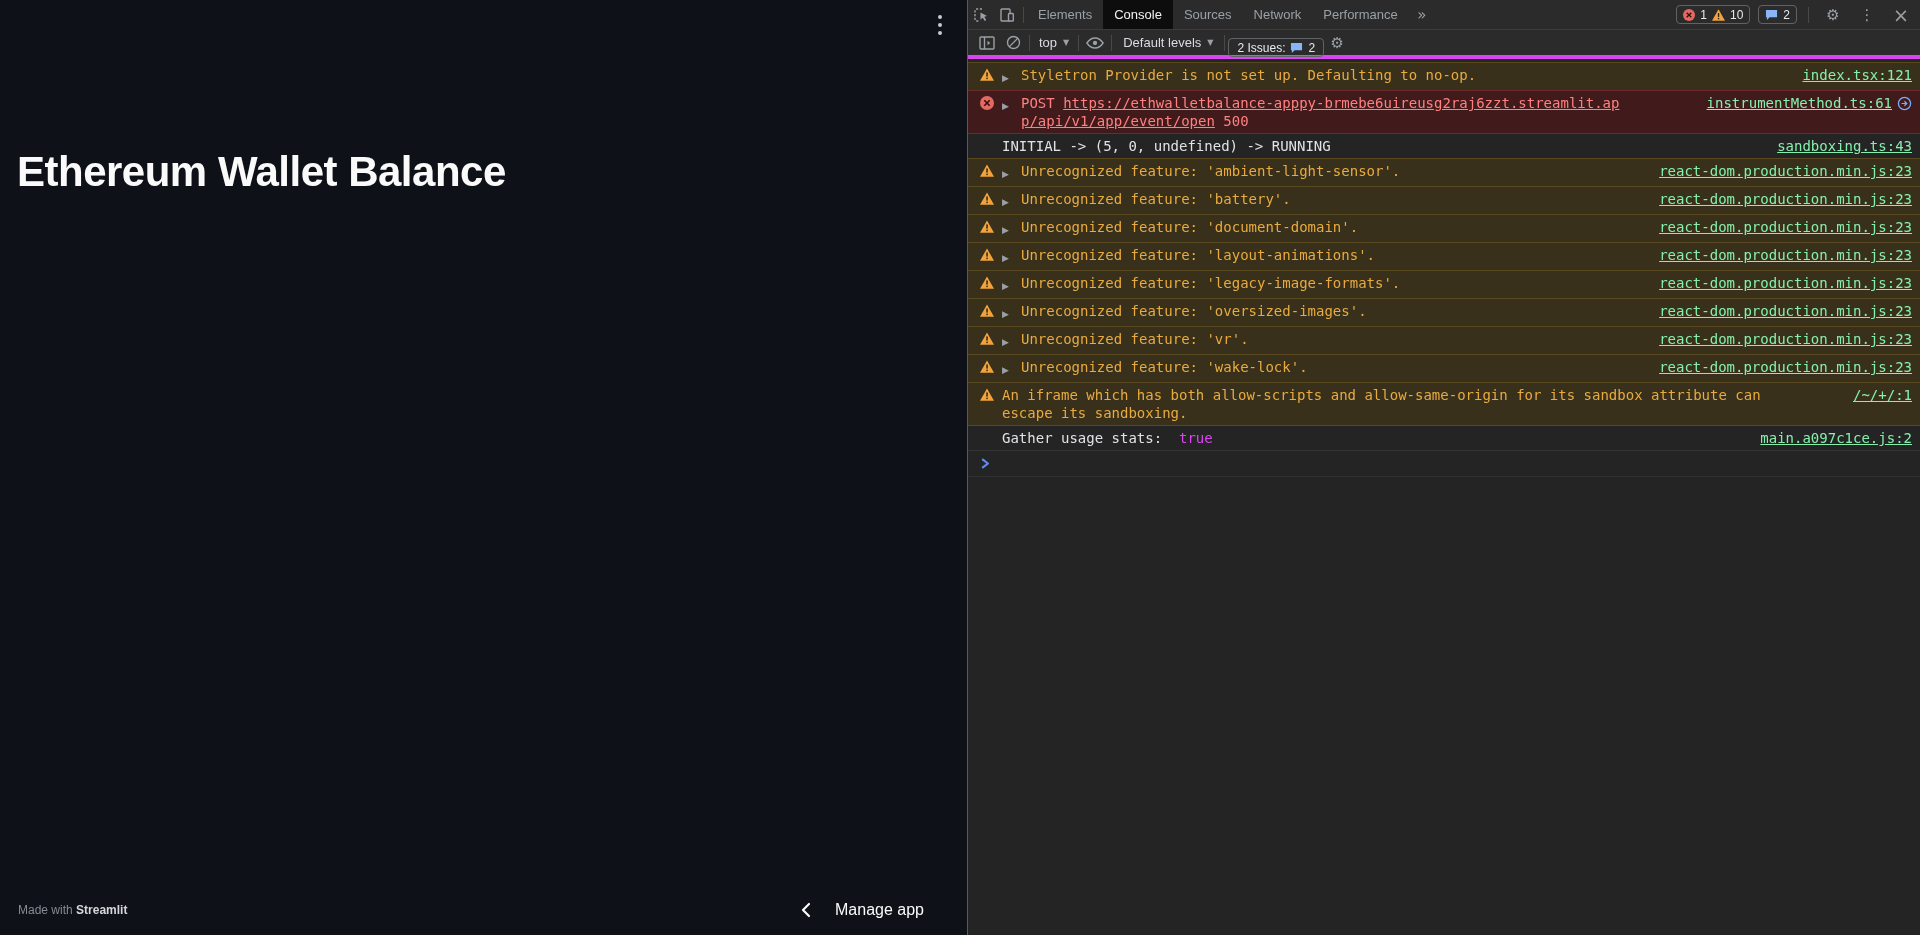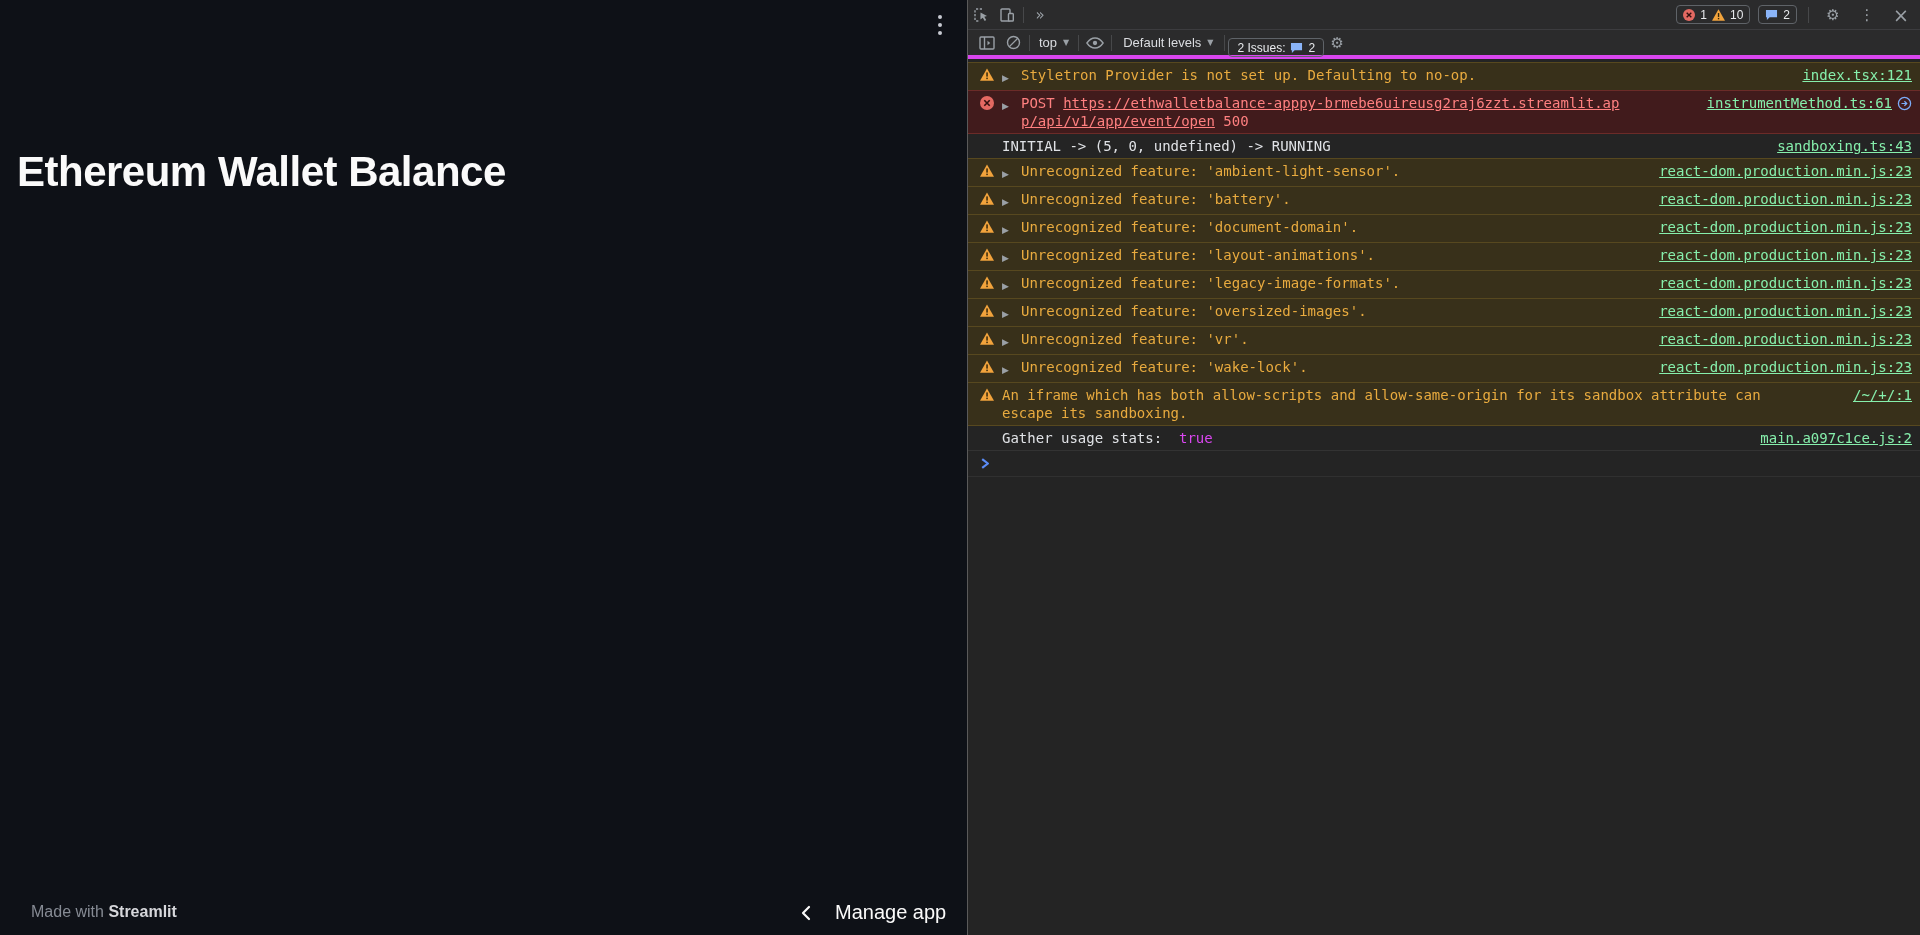--- a/index.html
+++ b/index.html
@@ -110,6 +110,13 @@
         </svg>
     </span>
     <span class="vdiv"></span>
+    <div id="tabs">
+        <div class="tab">Elements</div>
+        <div class="tab active">Console</div>
+        <div class="tab">Sources</div>
+        <div class="tab">Network</div>
+        <div class="tab">Performance</div>
+      </div>
     <span class="icon-btn glyph" style="font-size:15px">»</span>
     <div class="right">
       <span class="pill">

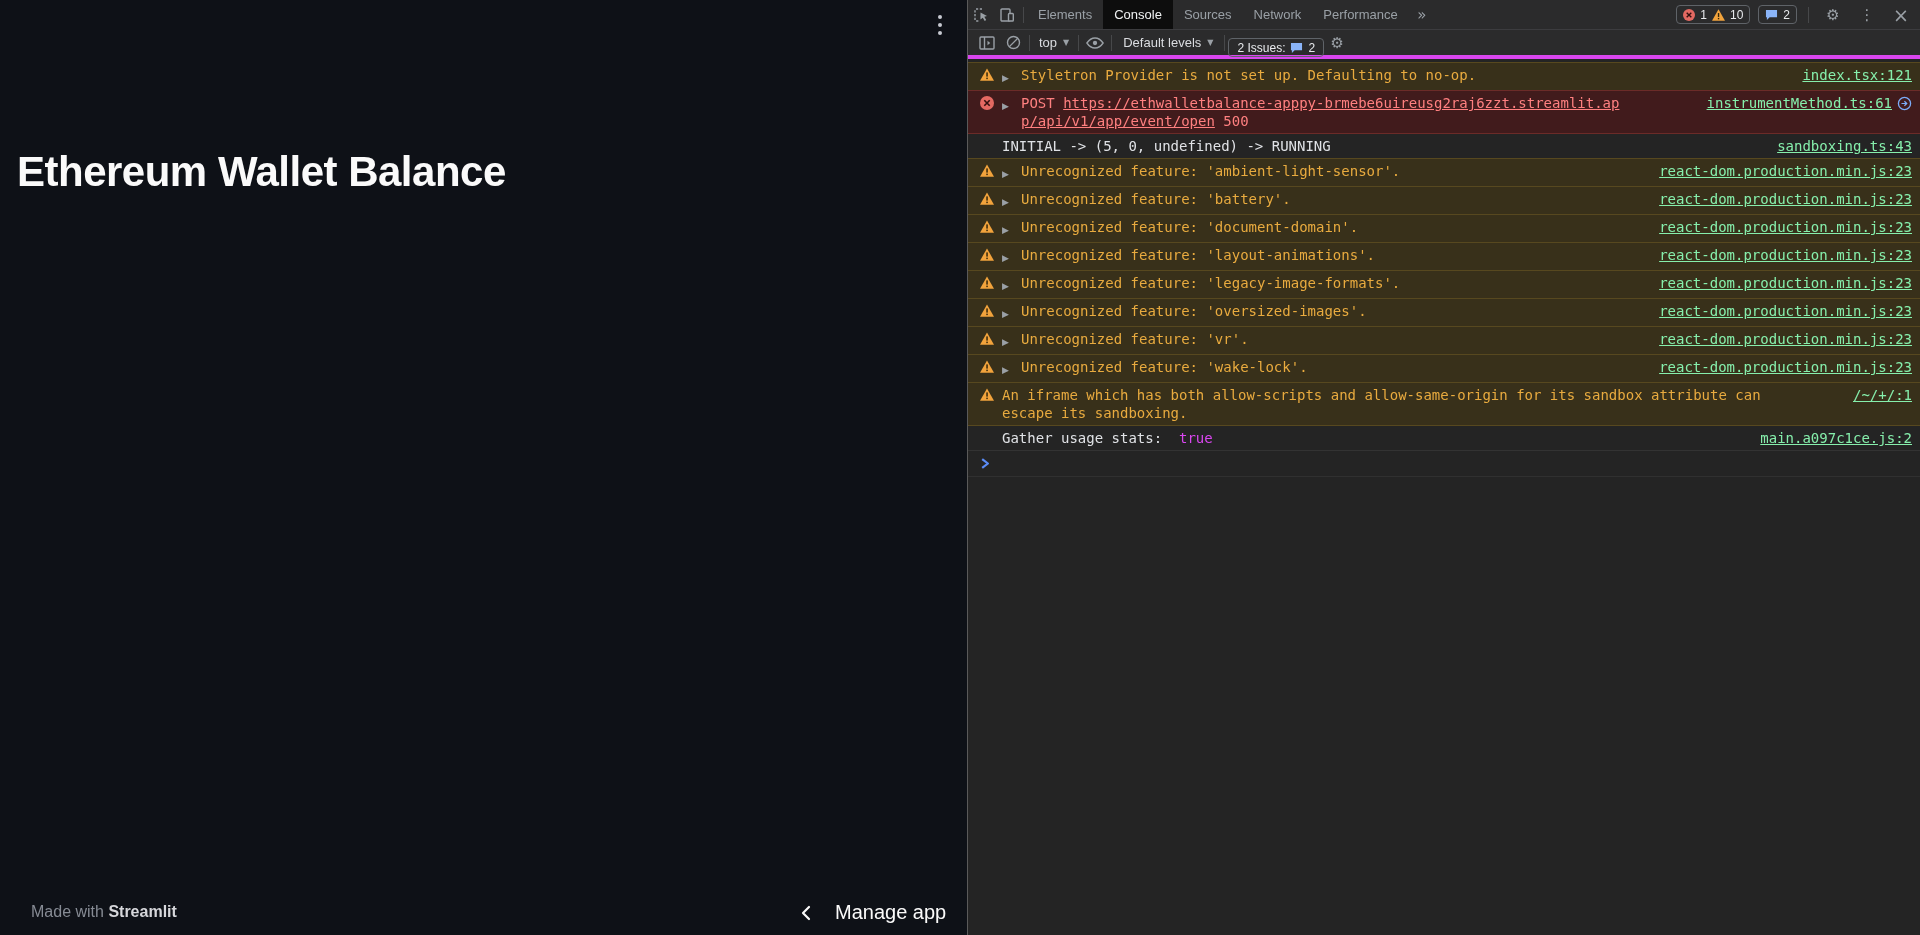--- a/index.html
+++ b/index.html
@@ -14,7 +14,7 @@
   #app-menu { position: absolute; left: 934px; top: 11px; display: flex; flex-direction: column;
               gap: 4px; padding: 4px; cursor: pointer; }
   #app-menu i { width: 4px; height: 4px; border-radius: 50%; background: #c7cad1; }
-  #app-footer { position: absolute; left: 31px; top: 903px; font-size: 16px; color: #868b94; }
+  #app-footer { position: absolute; left: 18px; top: 903px; font-size: 12px; color: #868b94; }
   #app-footer b { font-weight: 600; color: #d6d7db; }
   #manage-app { position: absolute; left: 800px; top: 901px; display: flex; align-items: center;
                 gap: 24px; color: #fafafa; font-size: 20px; cursor: pointer; }

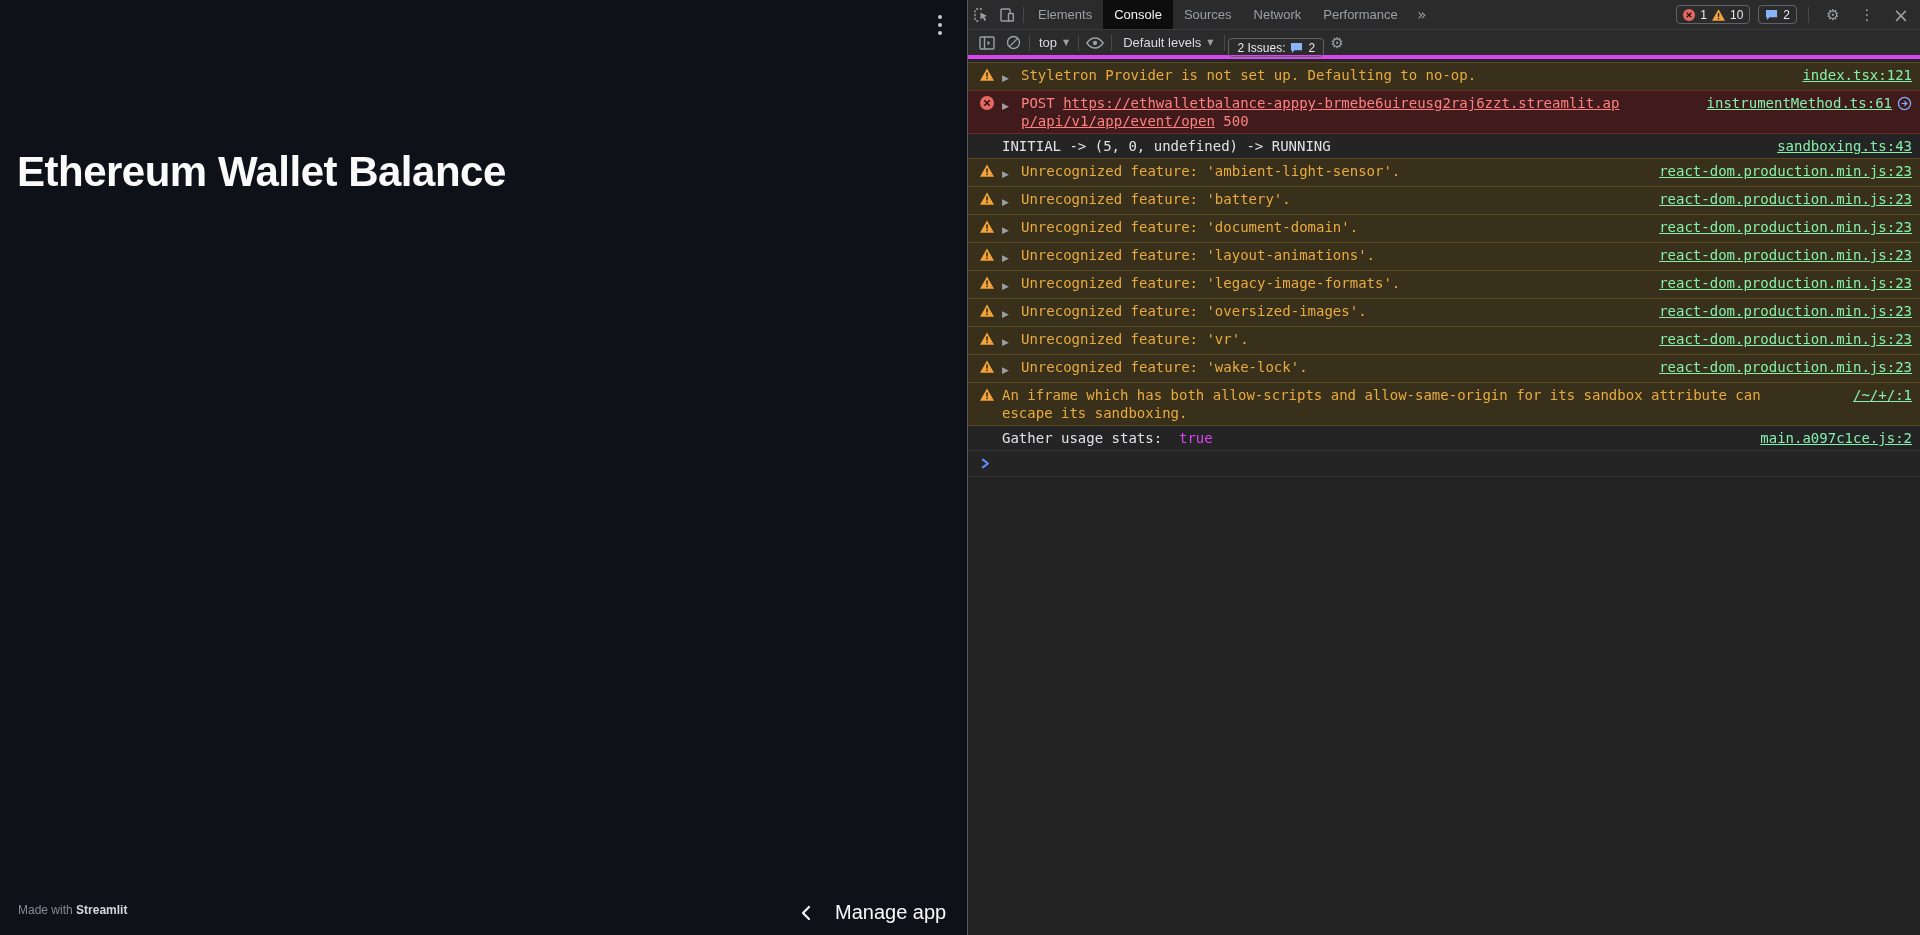--- a/index.html
+++ b/index.html
@@ -17,7 +17,7 @@
   #app-footer { position: absolute; left: 18px; top: 903px; font-size: 12px; color: #868b94; }
   #app-footer b { font-weight: 600; color: #d6d7db; }
   #manage-app { position: absolute; left: 800px; top: 901px; display: flex; align-items: center;
-                gap: 24px; color: #fafafa; font-size: 20px; cursor: pointer; }
+                gap: 24px; color: #fafafa; font-size: 16px; cursor: pointer; }
 
   
   #devtools { position: absolute; left: 967px; top: 0; width: 953px; height: 935px;

